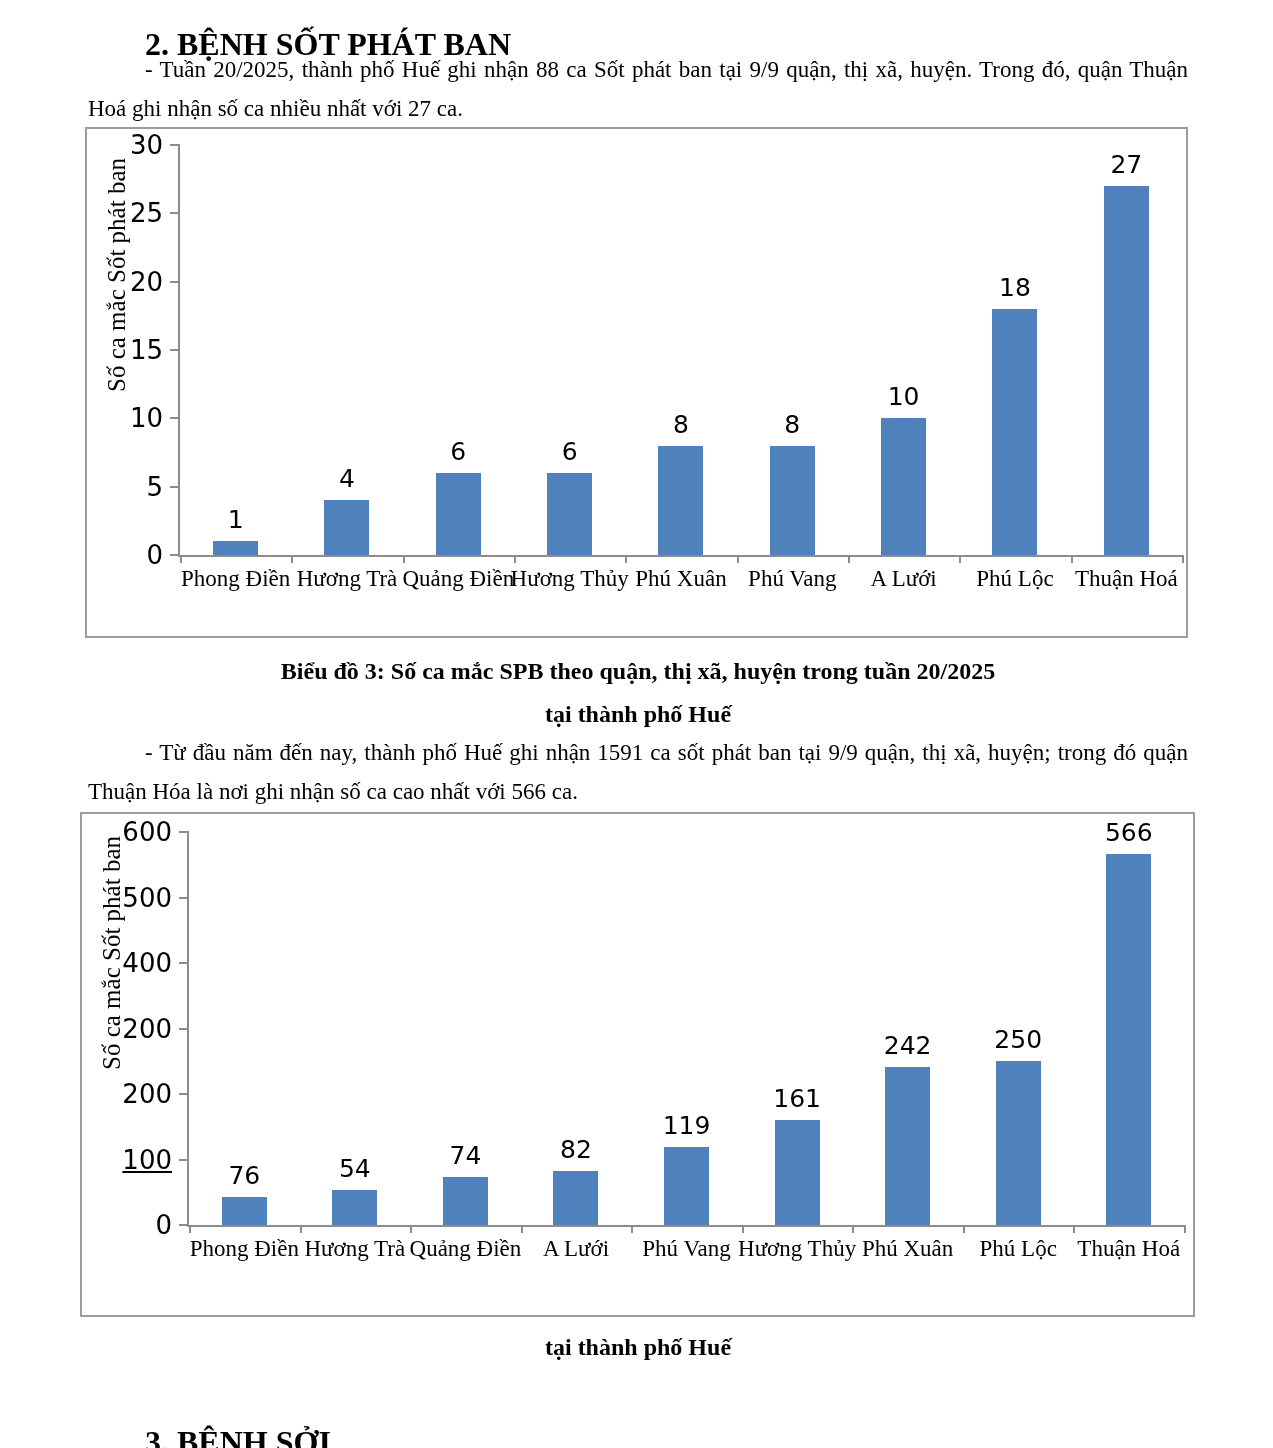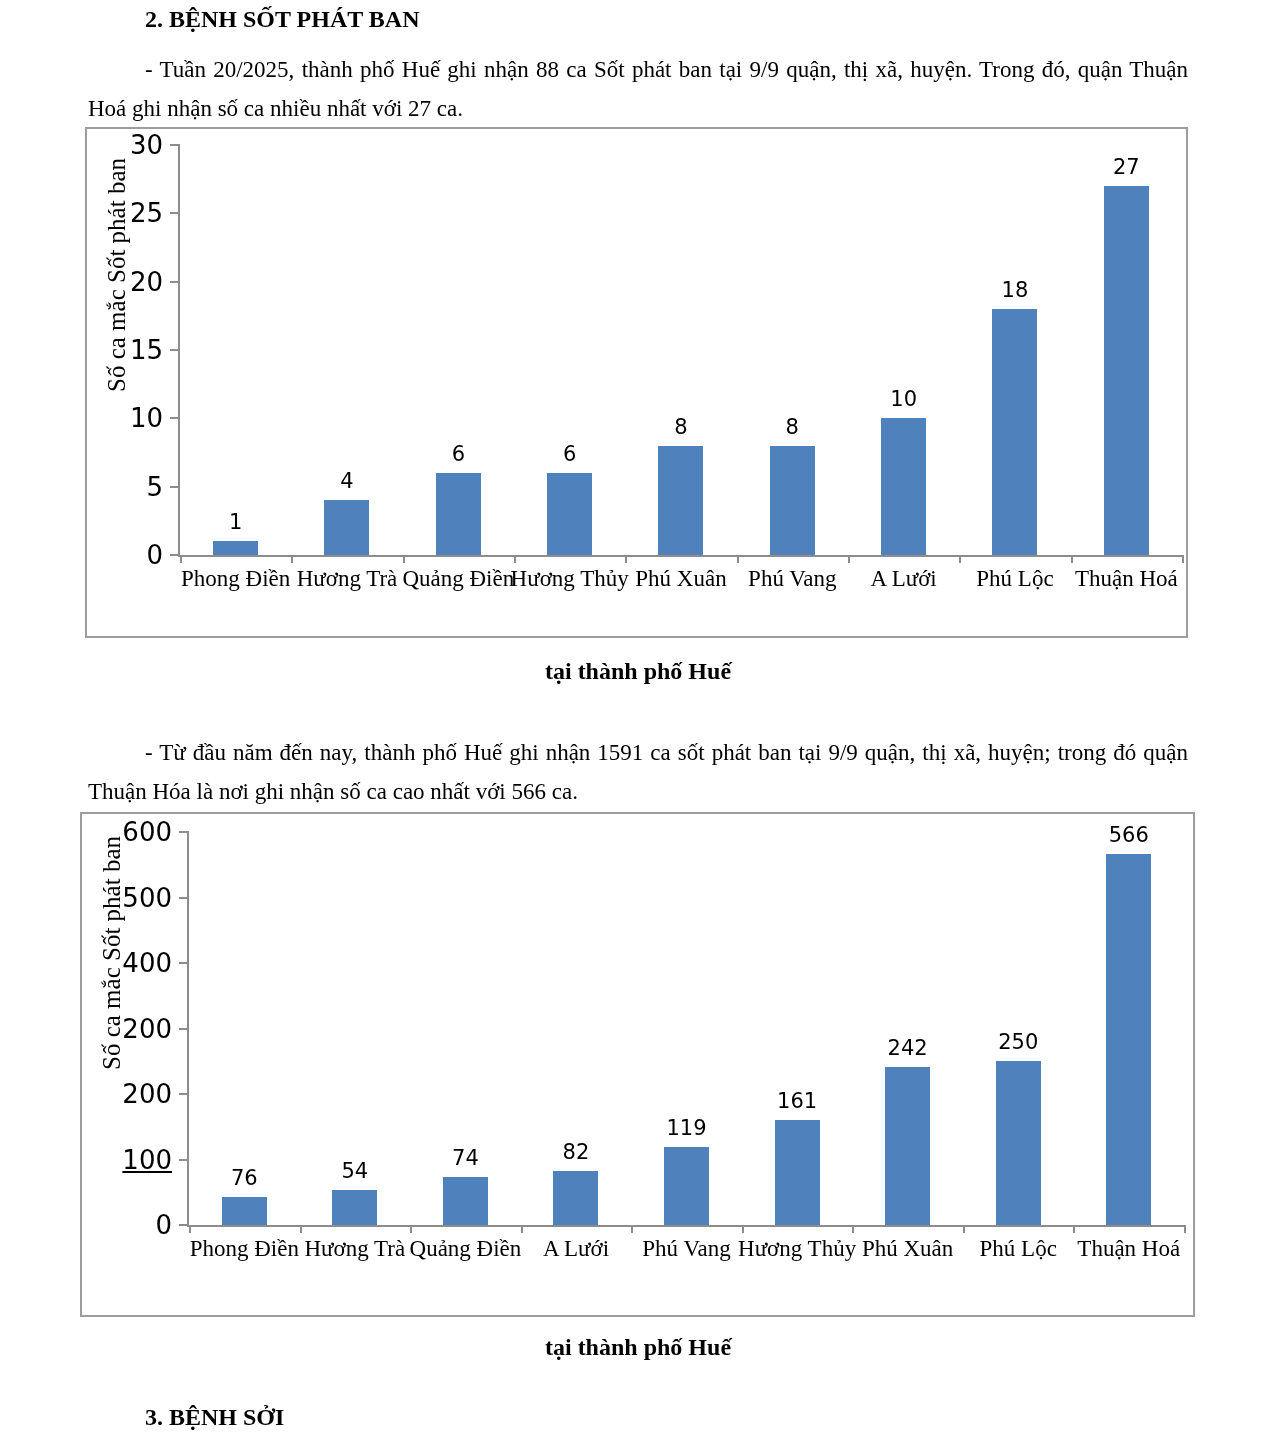--- a/index.html
+++ b/index.html
@@ -11,7 +11,7 @@
   .abs { position:absolute; }
 
   .sec-heading {
-    font-weight:bold; font-size:24px; white-space:nowrap;
+    font-weight:bold; font-size:32px; white-space:nowrap;margin-top:20px;
   }
   .para {
     font-size:23px; line-height:39px; text-align:justify;

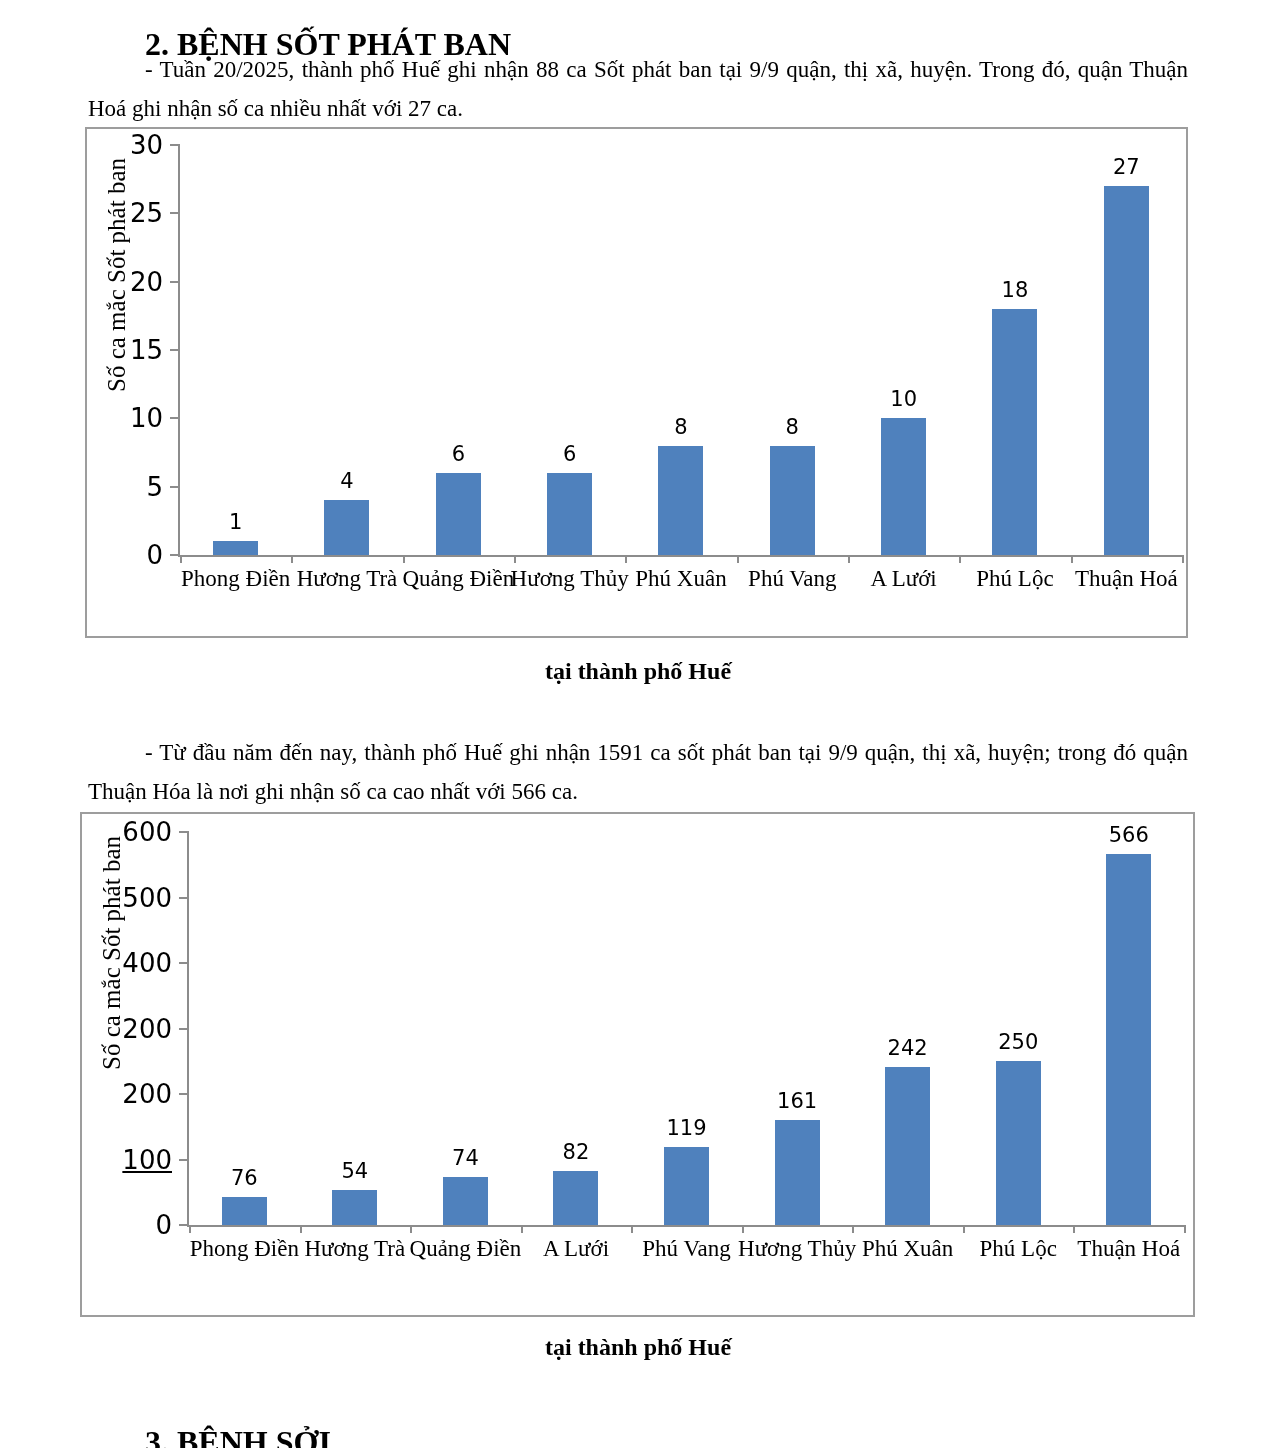--- a/index.html
+++ b/index.html
@@ -51,7 +51,7 @@
   .val {
     position:absolute; left:-10px; right:-10px; text-align:center;
     font-family:"DejaVu Sans","Liberation Sans",sans-serif;
-    font-size:21px; white-space:nowrap;
+    font-size:25px; white-space:nowrap;
   }
   .cat {
     position:absolute; top:calc(100% + 11px); left:-14px; right:-14px;

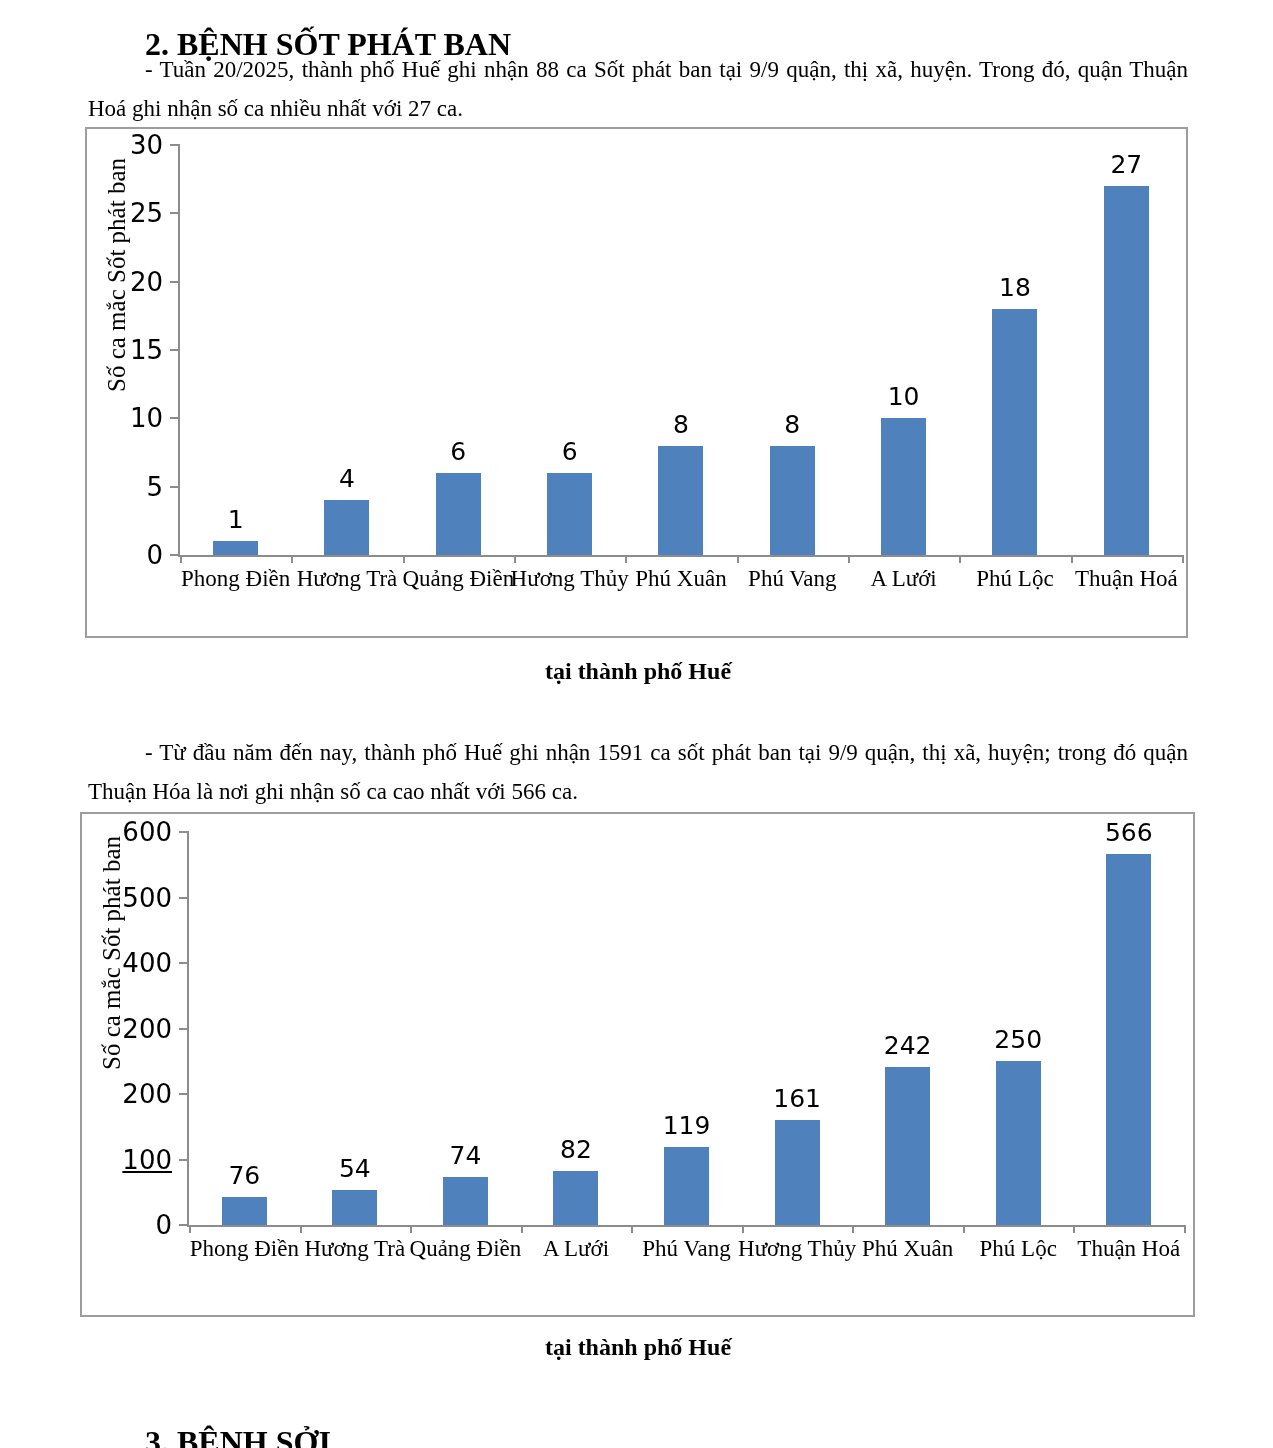--- a/index.html
+++ b/index.html
@@ -157,6 +157,7 @@
 </div>
 
 <div class="abs caption" style="top:650px;">
+  <div>Biểu đồ 3: Số ca mắc SPB theo quận, thị xã, huyện trong tuần 20/2025</div>
   <div>tại thành phố Huế</div>
 </div>
 

